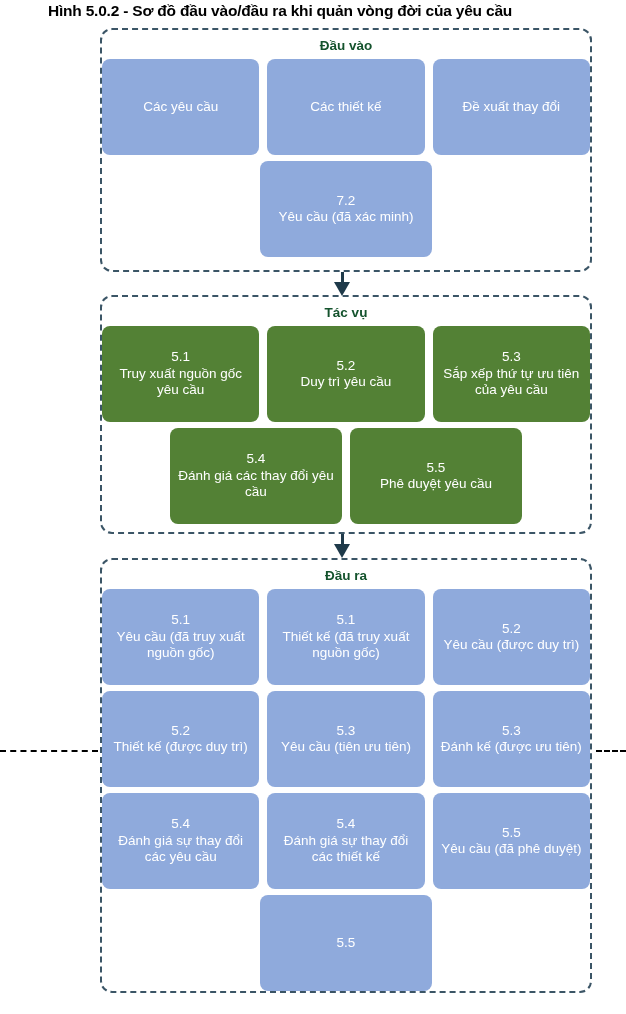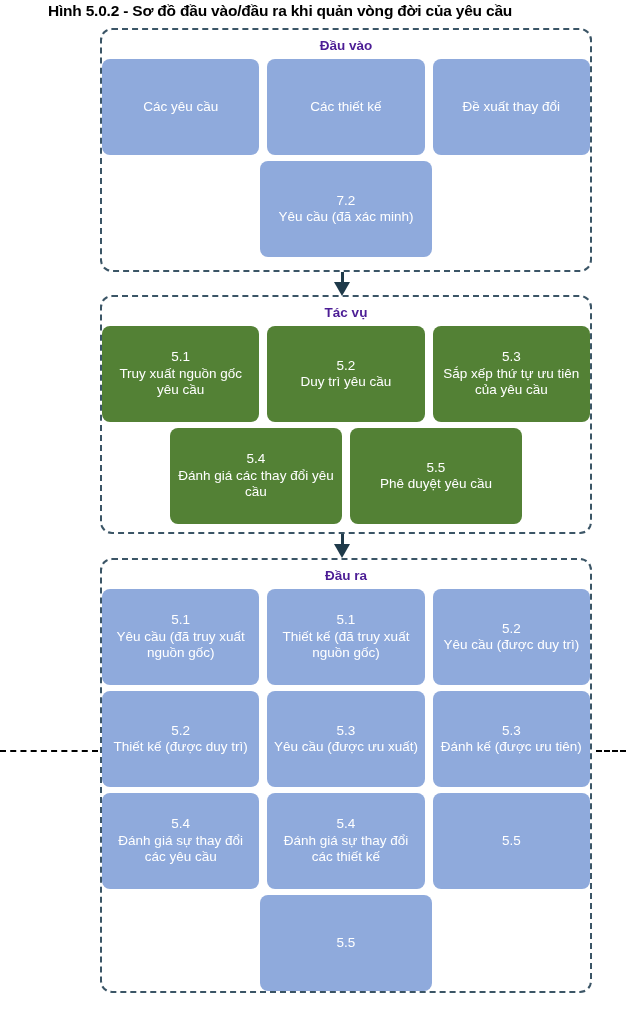--- a/index.html
+++ b/index.html
@@ -57,7 +57,7 @@
     text-align: center;
     font-size: 13.5px;
     font-weight: bold;
-    color: #4c1d95;
+    color: #14532d;
     margin-top: 8px;
     margin-bottom: 6px;
   }

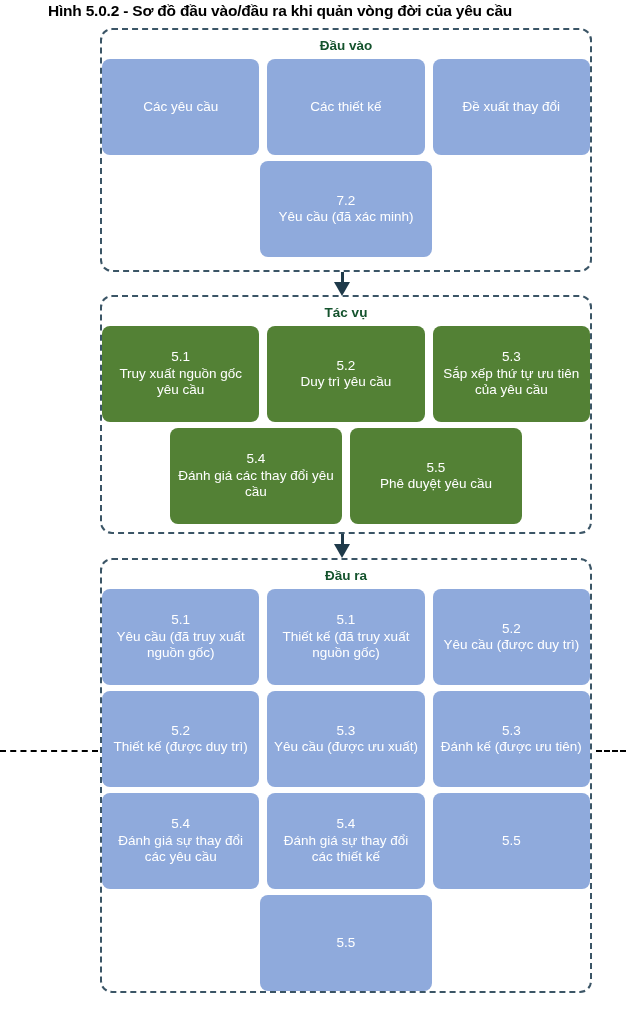--- a/index.html
+++ b/index.html
@@ -218,7 +218,7 @@
         </div>
         <div class="node blue">
           <span class="num">5.3</span>
-          <span class="label">Yêu cầu (được ưu xuất)</span>
+          <span class="label">Yêu cầu (tiên ưu tiên)</span>
         </div>
         <div class="node blue">
           <span class="num">5.3</span>

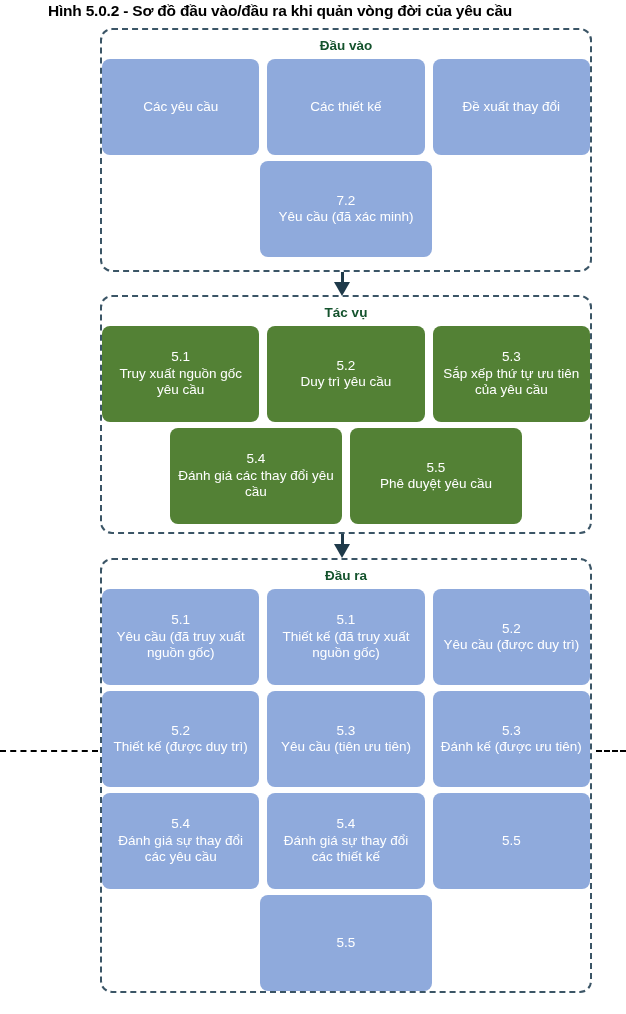--- a/index.html
+++ b/index.html
@@ -236,6 +236,7 @@
         </div>
         <div class="node blue">
           <span class="num">5.5</span>
+          <span class="label">Yêu cầu (đã phê duyệt)</span>
         </div>
       </div>
       <div class="row">

